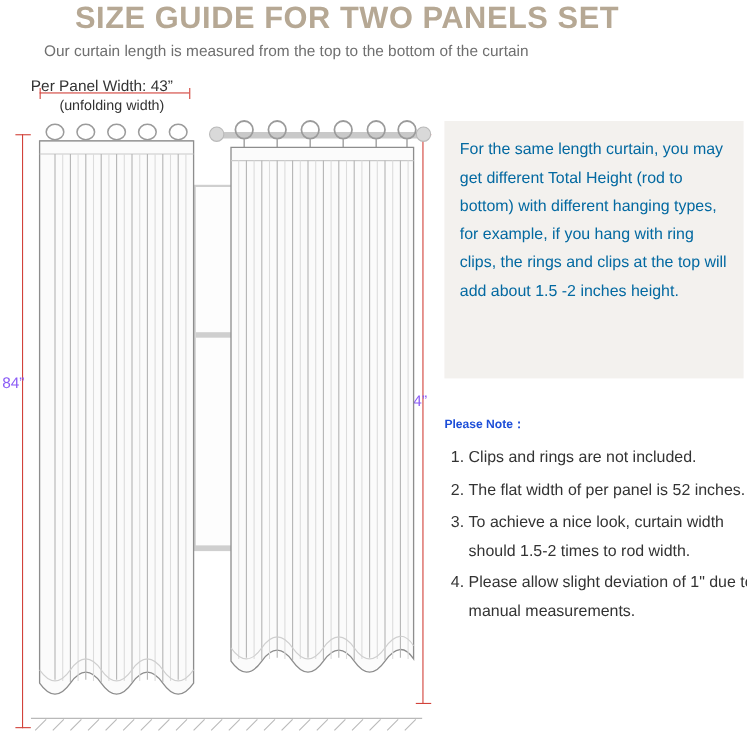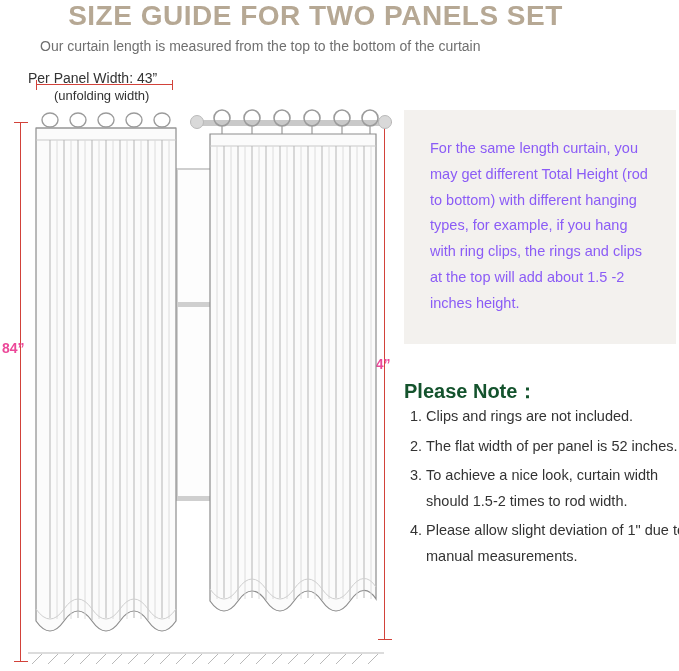--- a/index.html
+++ b/index.html
@@ -164,11 +164,11 @@
     background: #f3f1ee;
   }
   #note-box p {
-    margin: 12px;
+    margin: 0;
     padding: 14px 14px 0 14px;
     font-size: 14.5px;
     line-height: 1.78;
-    color: #8b5cf6;
+    color: #0369a1;
   }
   #please-note {
     position: absolute;

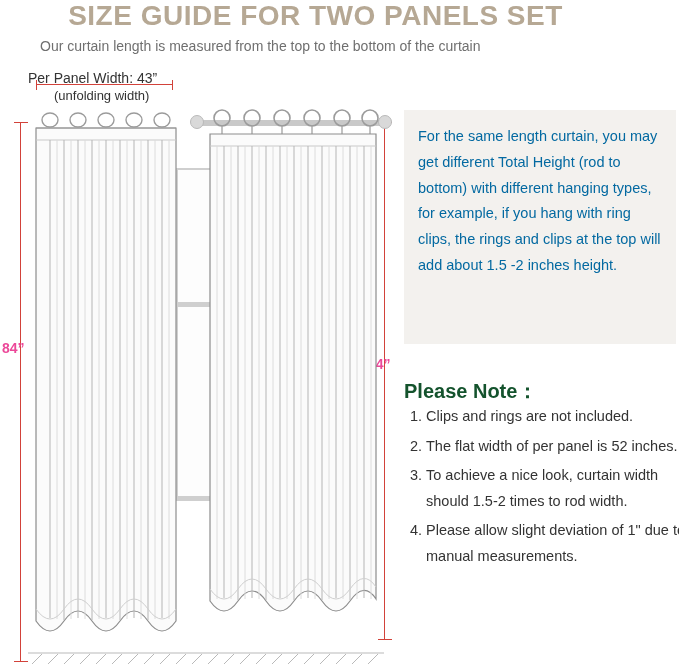--- a/index.html
+++ b/index.html
@@ -86,9 +86,8 @@
   .dim-label {
     position: absolute;
     font-size: 14px;
-    color: #ec4899;
-    white-space: nowrap;
-    font-weight: bold;
+    color: #8b5cf6;
+    white-space: nowrap;
   }
 
   

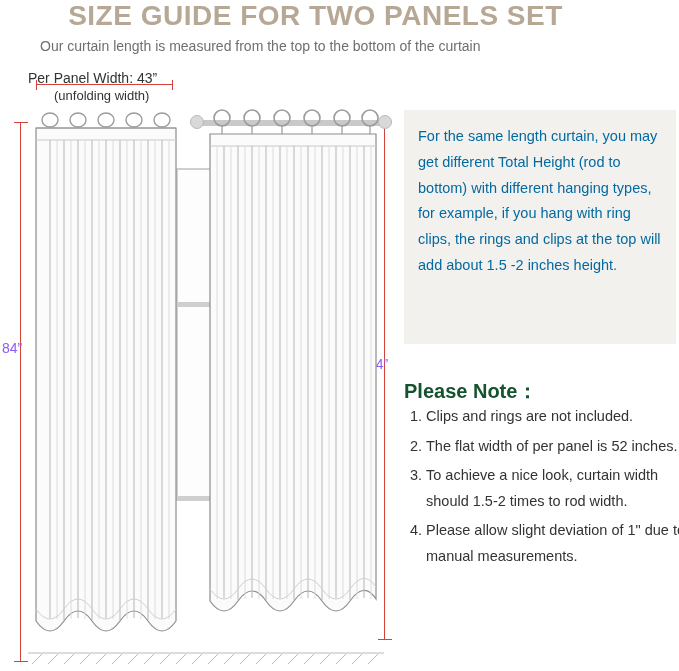--- a/index.html
+++ b/index.html
@@ -174,9 +174,9 @@
     left: 404px;
     top: 378px;
     width: 275px;
-    font-size: 20px;
+    font-size: 11px;
     font-weight: bold;
-    color: #14532d;
+    color: #1d4ed8;
   }
   #note-list {
     position: absolute;

